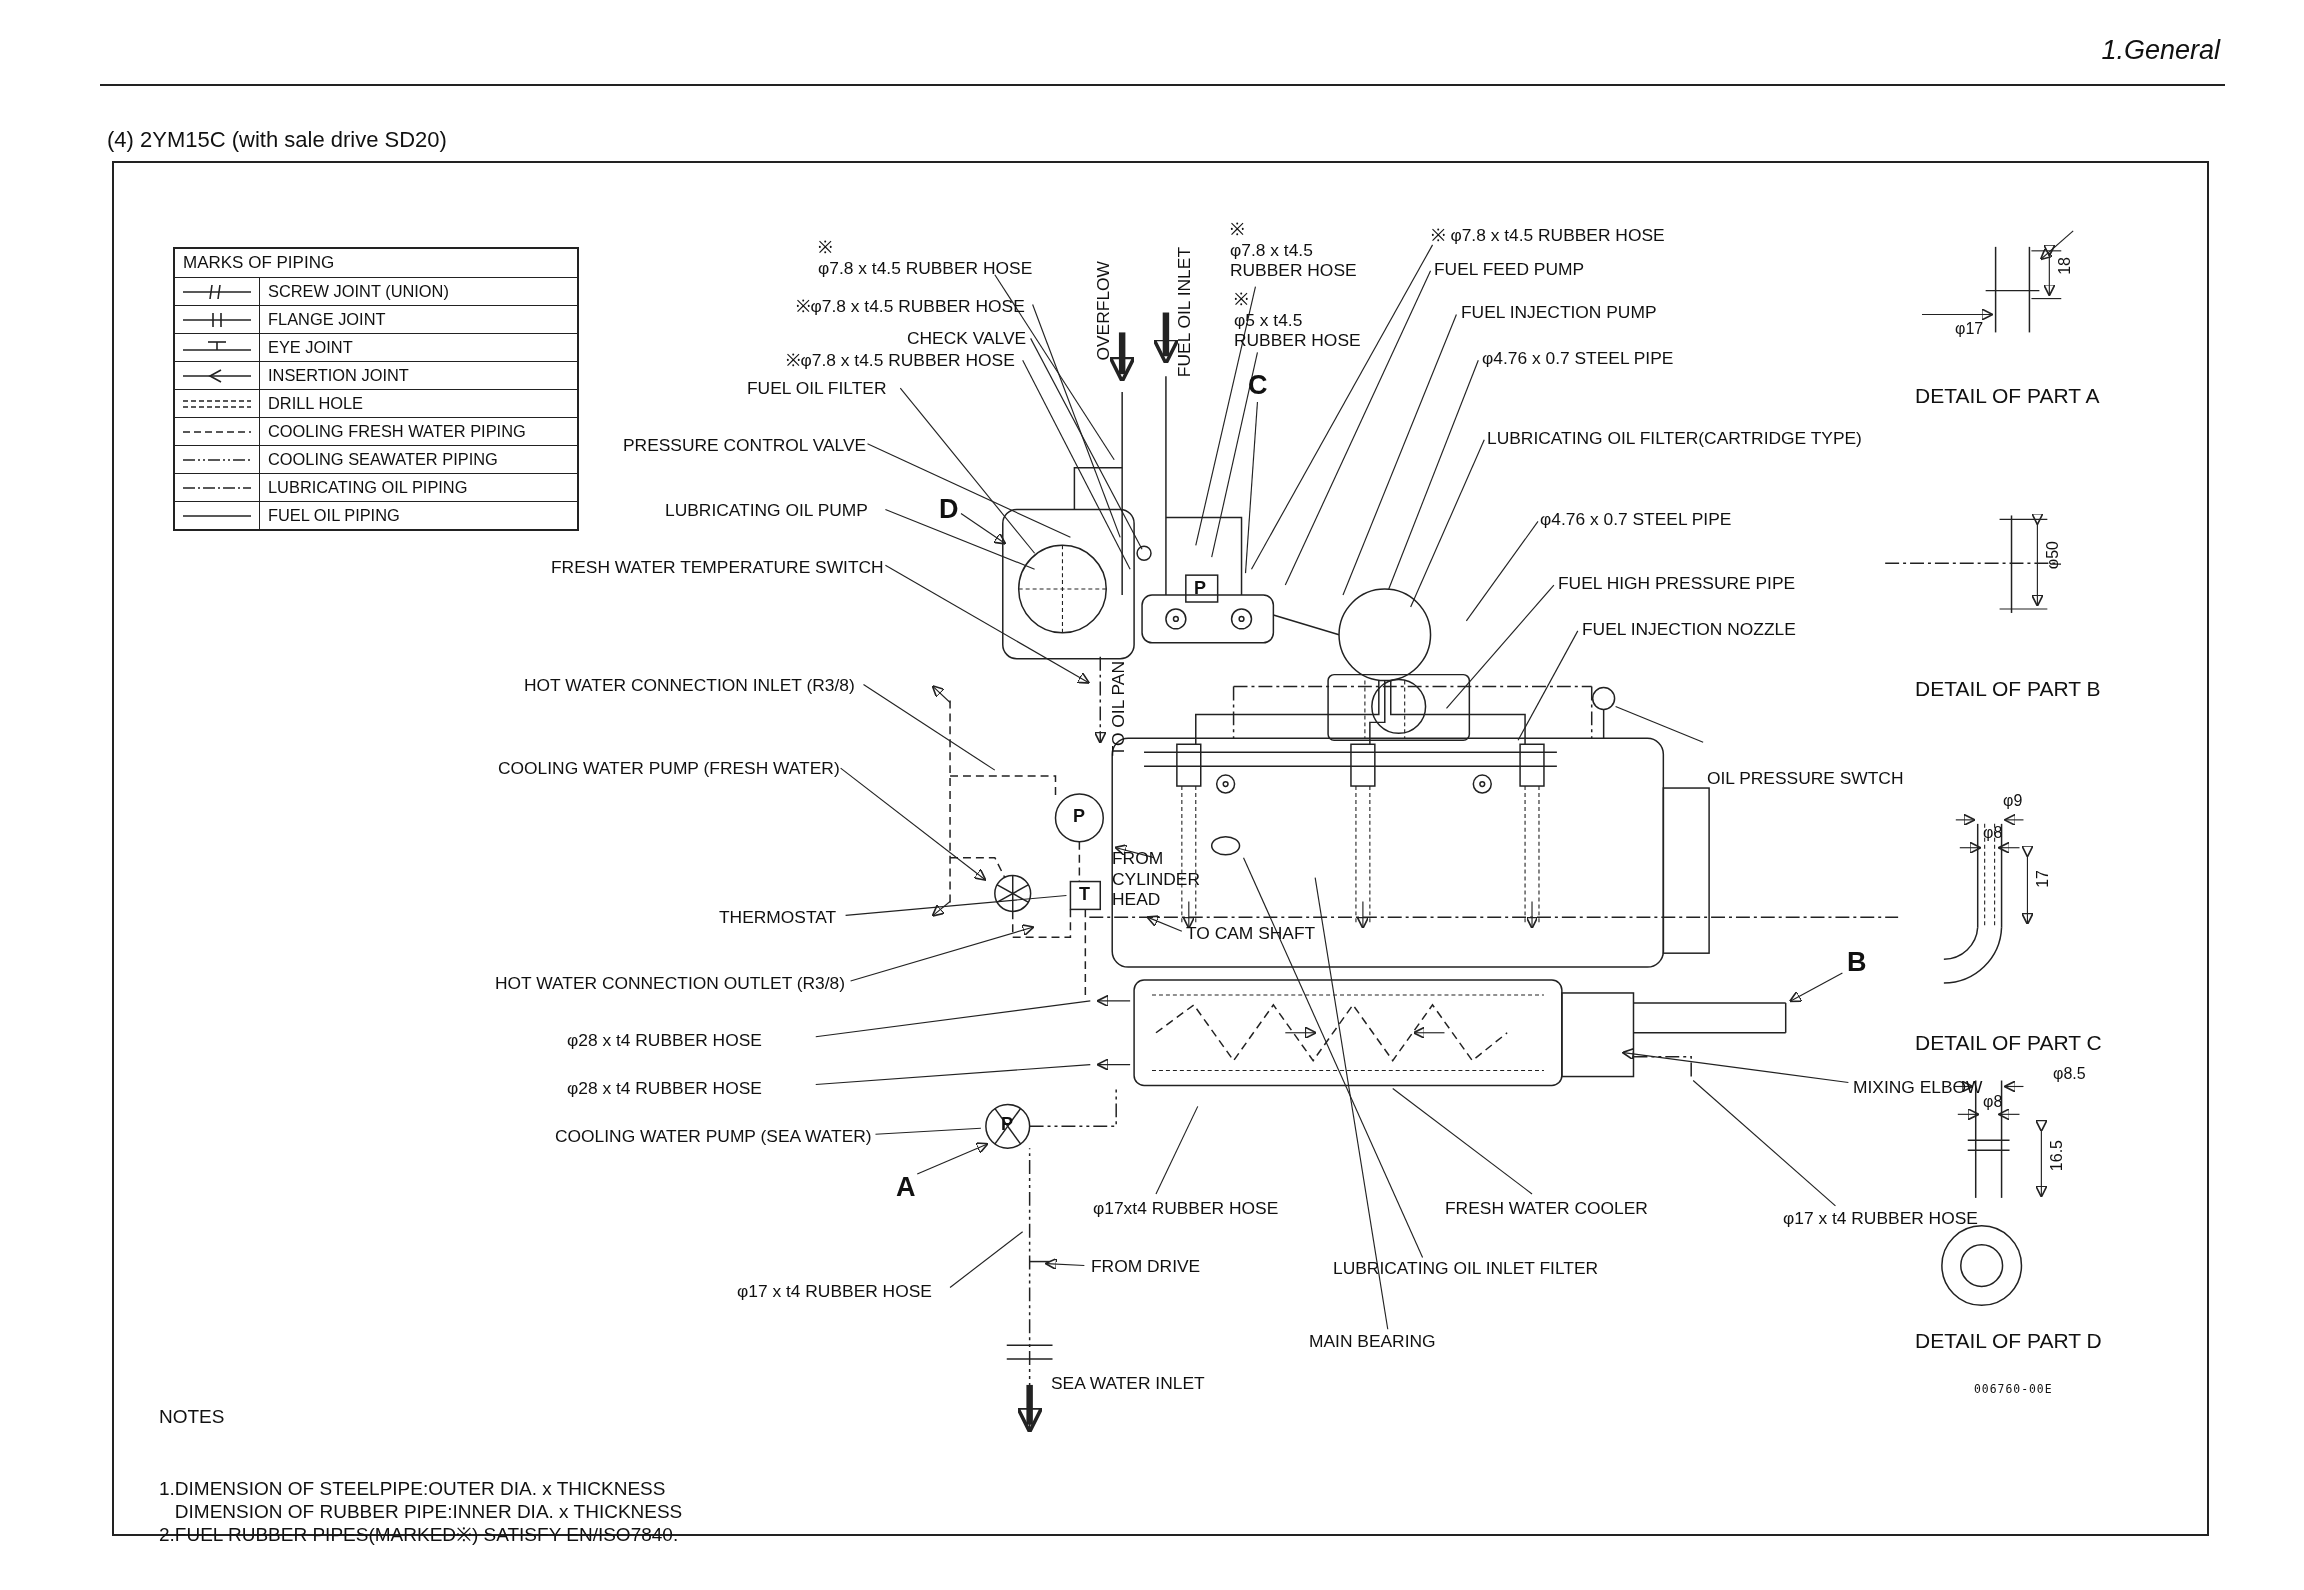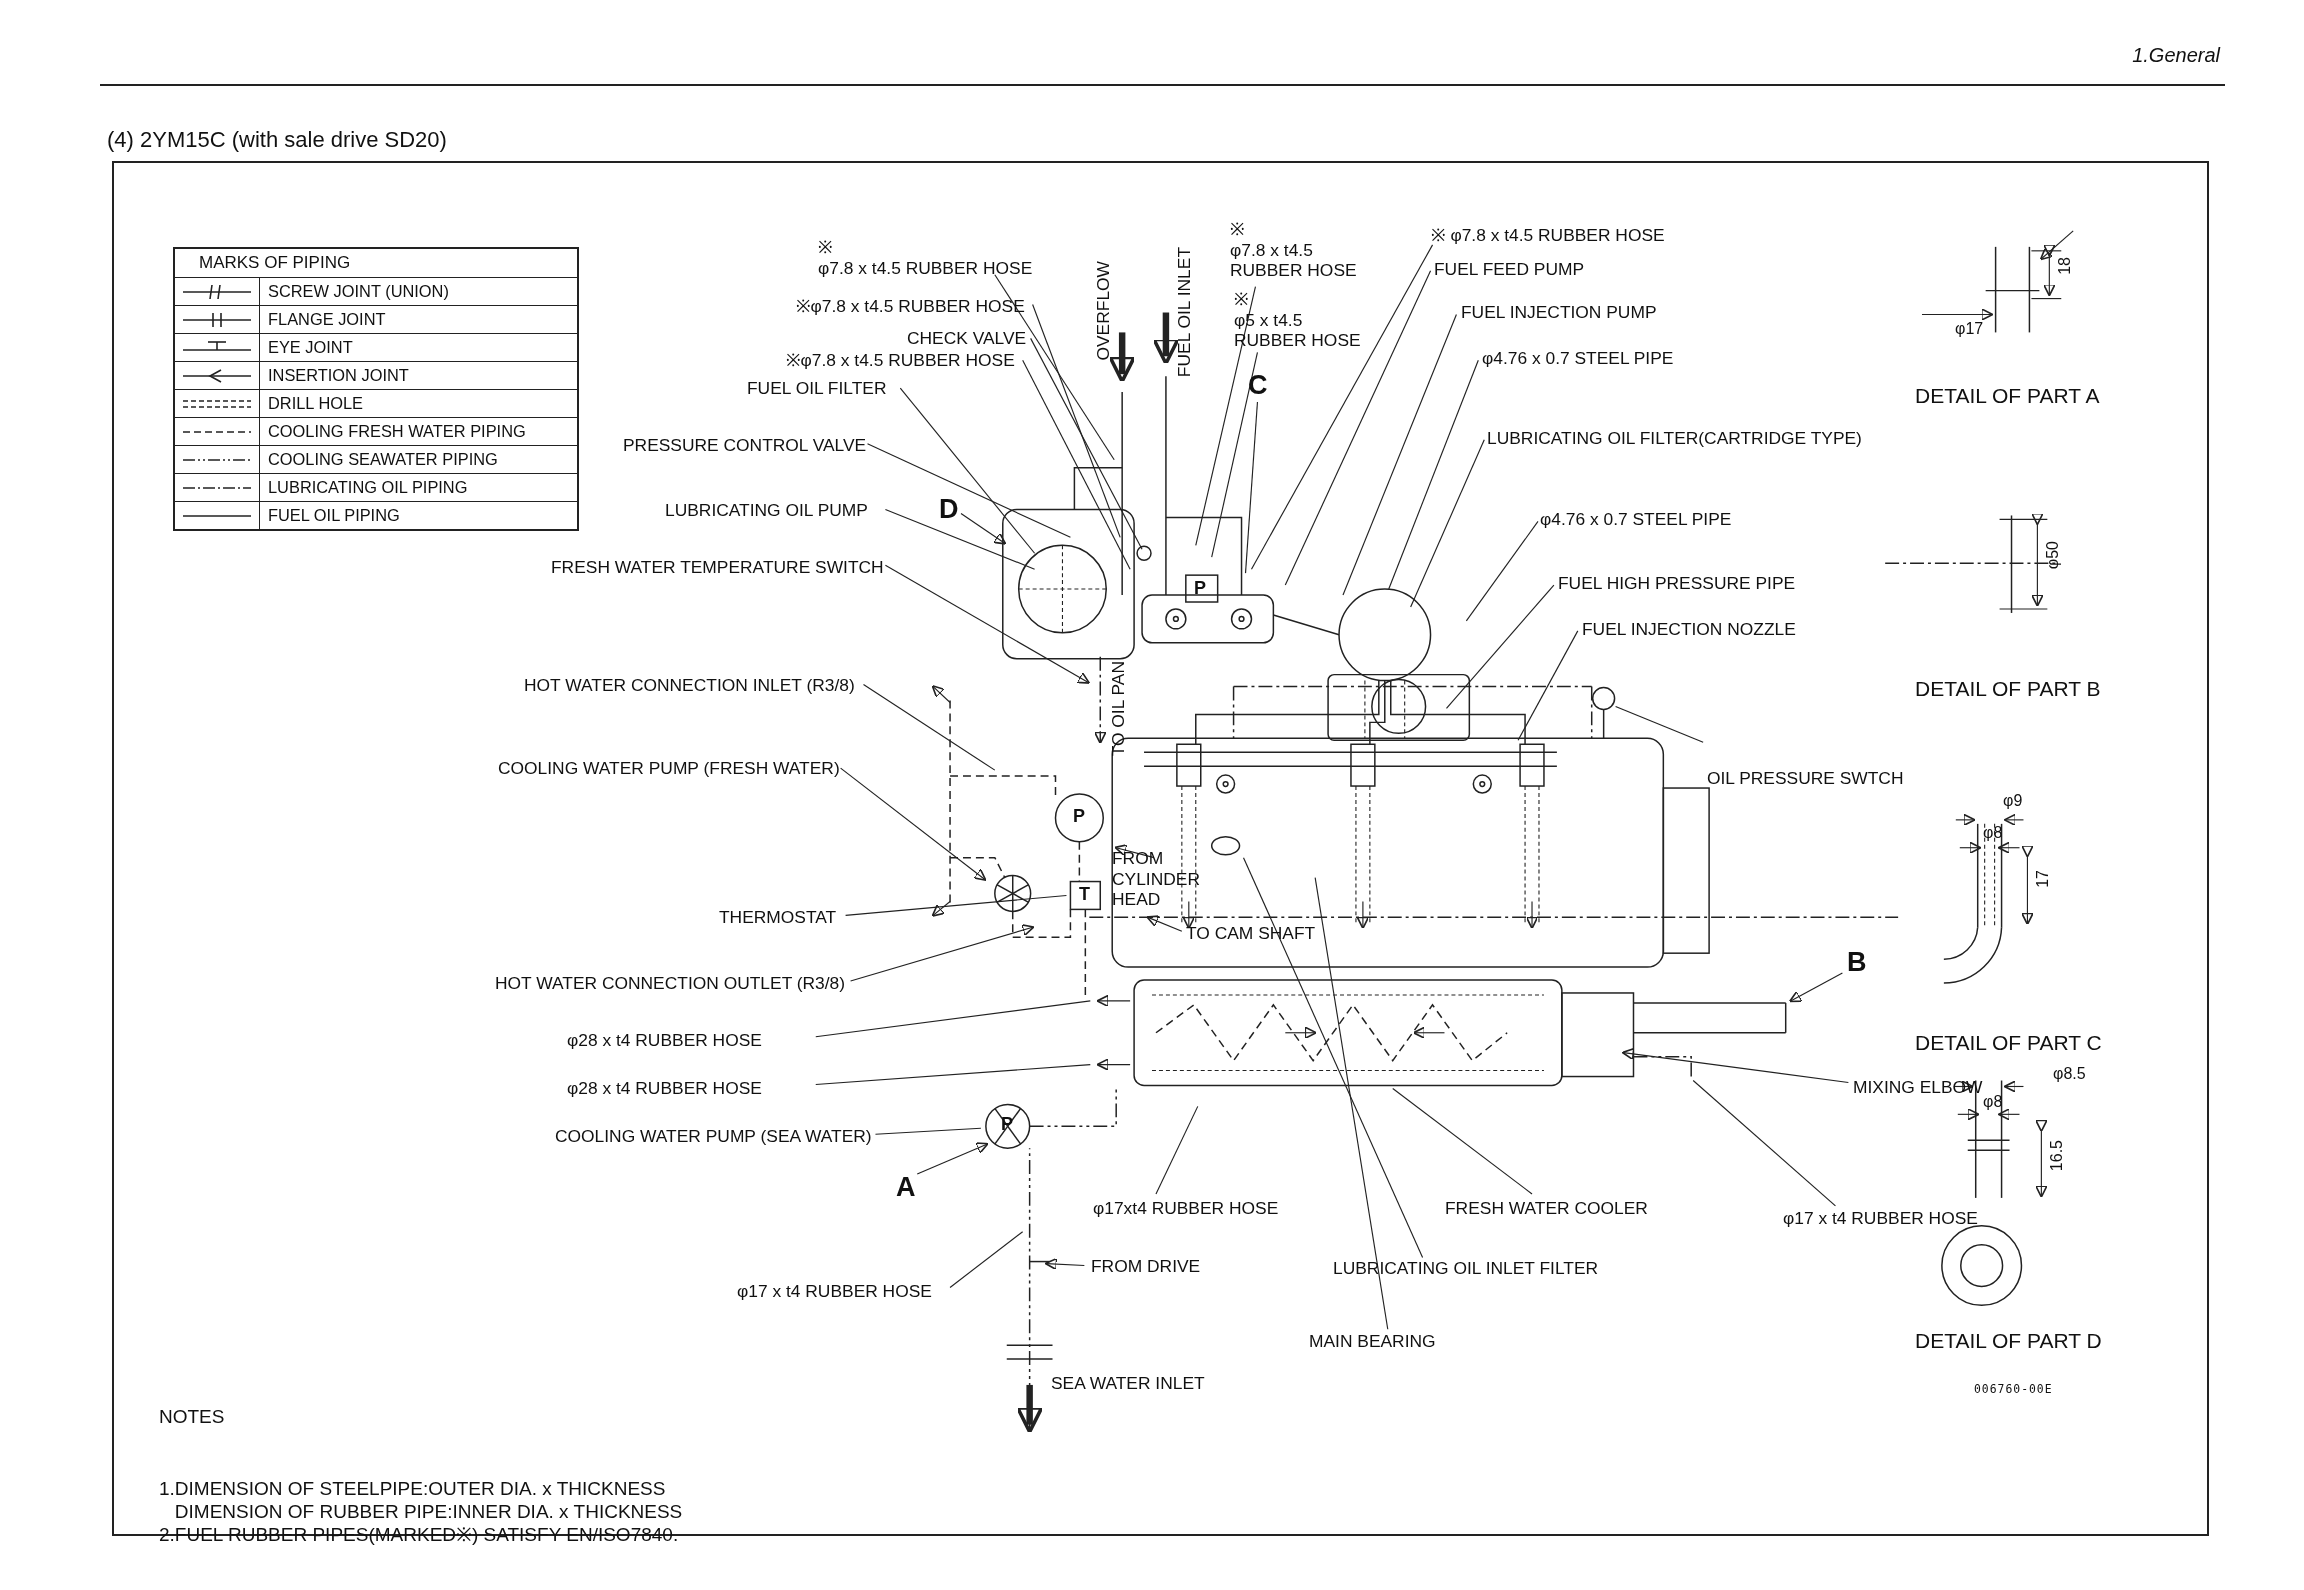--- a/index.html
+++ b/index.html
@@ -5,7 +5,7 @@
   html,body{margin:0;padding:0;background:#e8e8e6;}
   .page{position:relative;width:2304px;height:1590px;background:#ffffff;
         font-family:"Liberation Sans",sans-serif;color:#111;overflow:hidden;}
-  .hdr{position:absolute;right:84px;top:44px;font-size:20px;font-style:italic;text-align:right;}
+  .hdr{position:absolute;right:84px;top:35px;font-size:27px;font-style:italic;text-align:right;}
   .hdr-rule{position:absolute;left:100px;top:84px;width:2125px;border-top:2px solid #222;}
   .title{position:absolute;left:107px;top:127px;font-size:22px;}
   .frame{position:absolute;left:112px;top:161px;width:2093px;height:1371px;border:2.4px solid #222;}

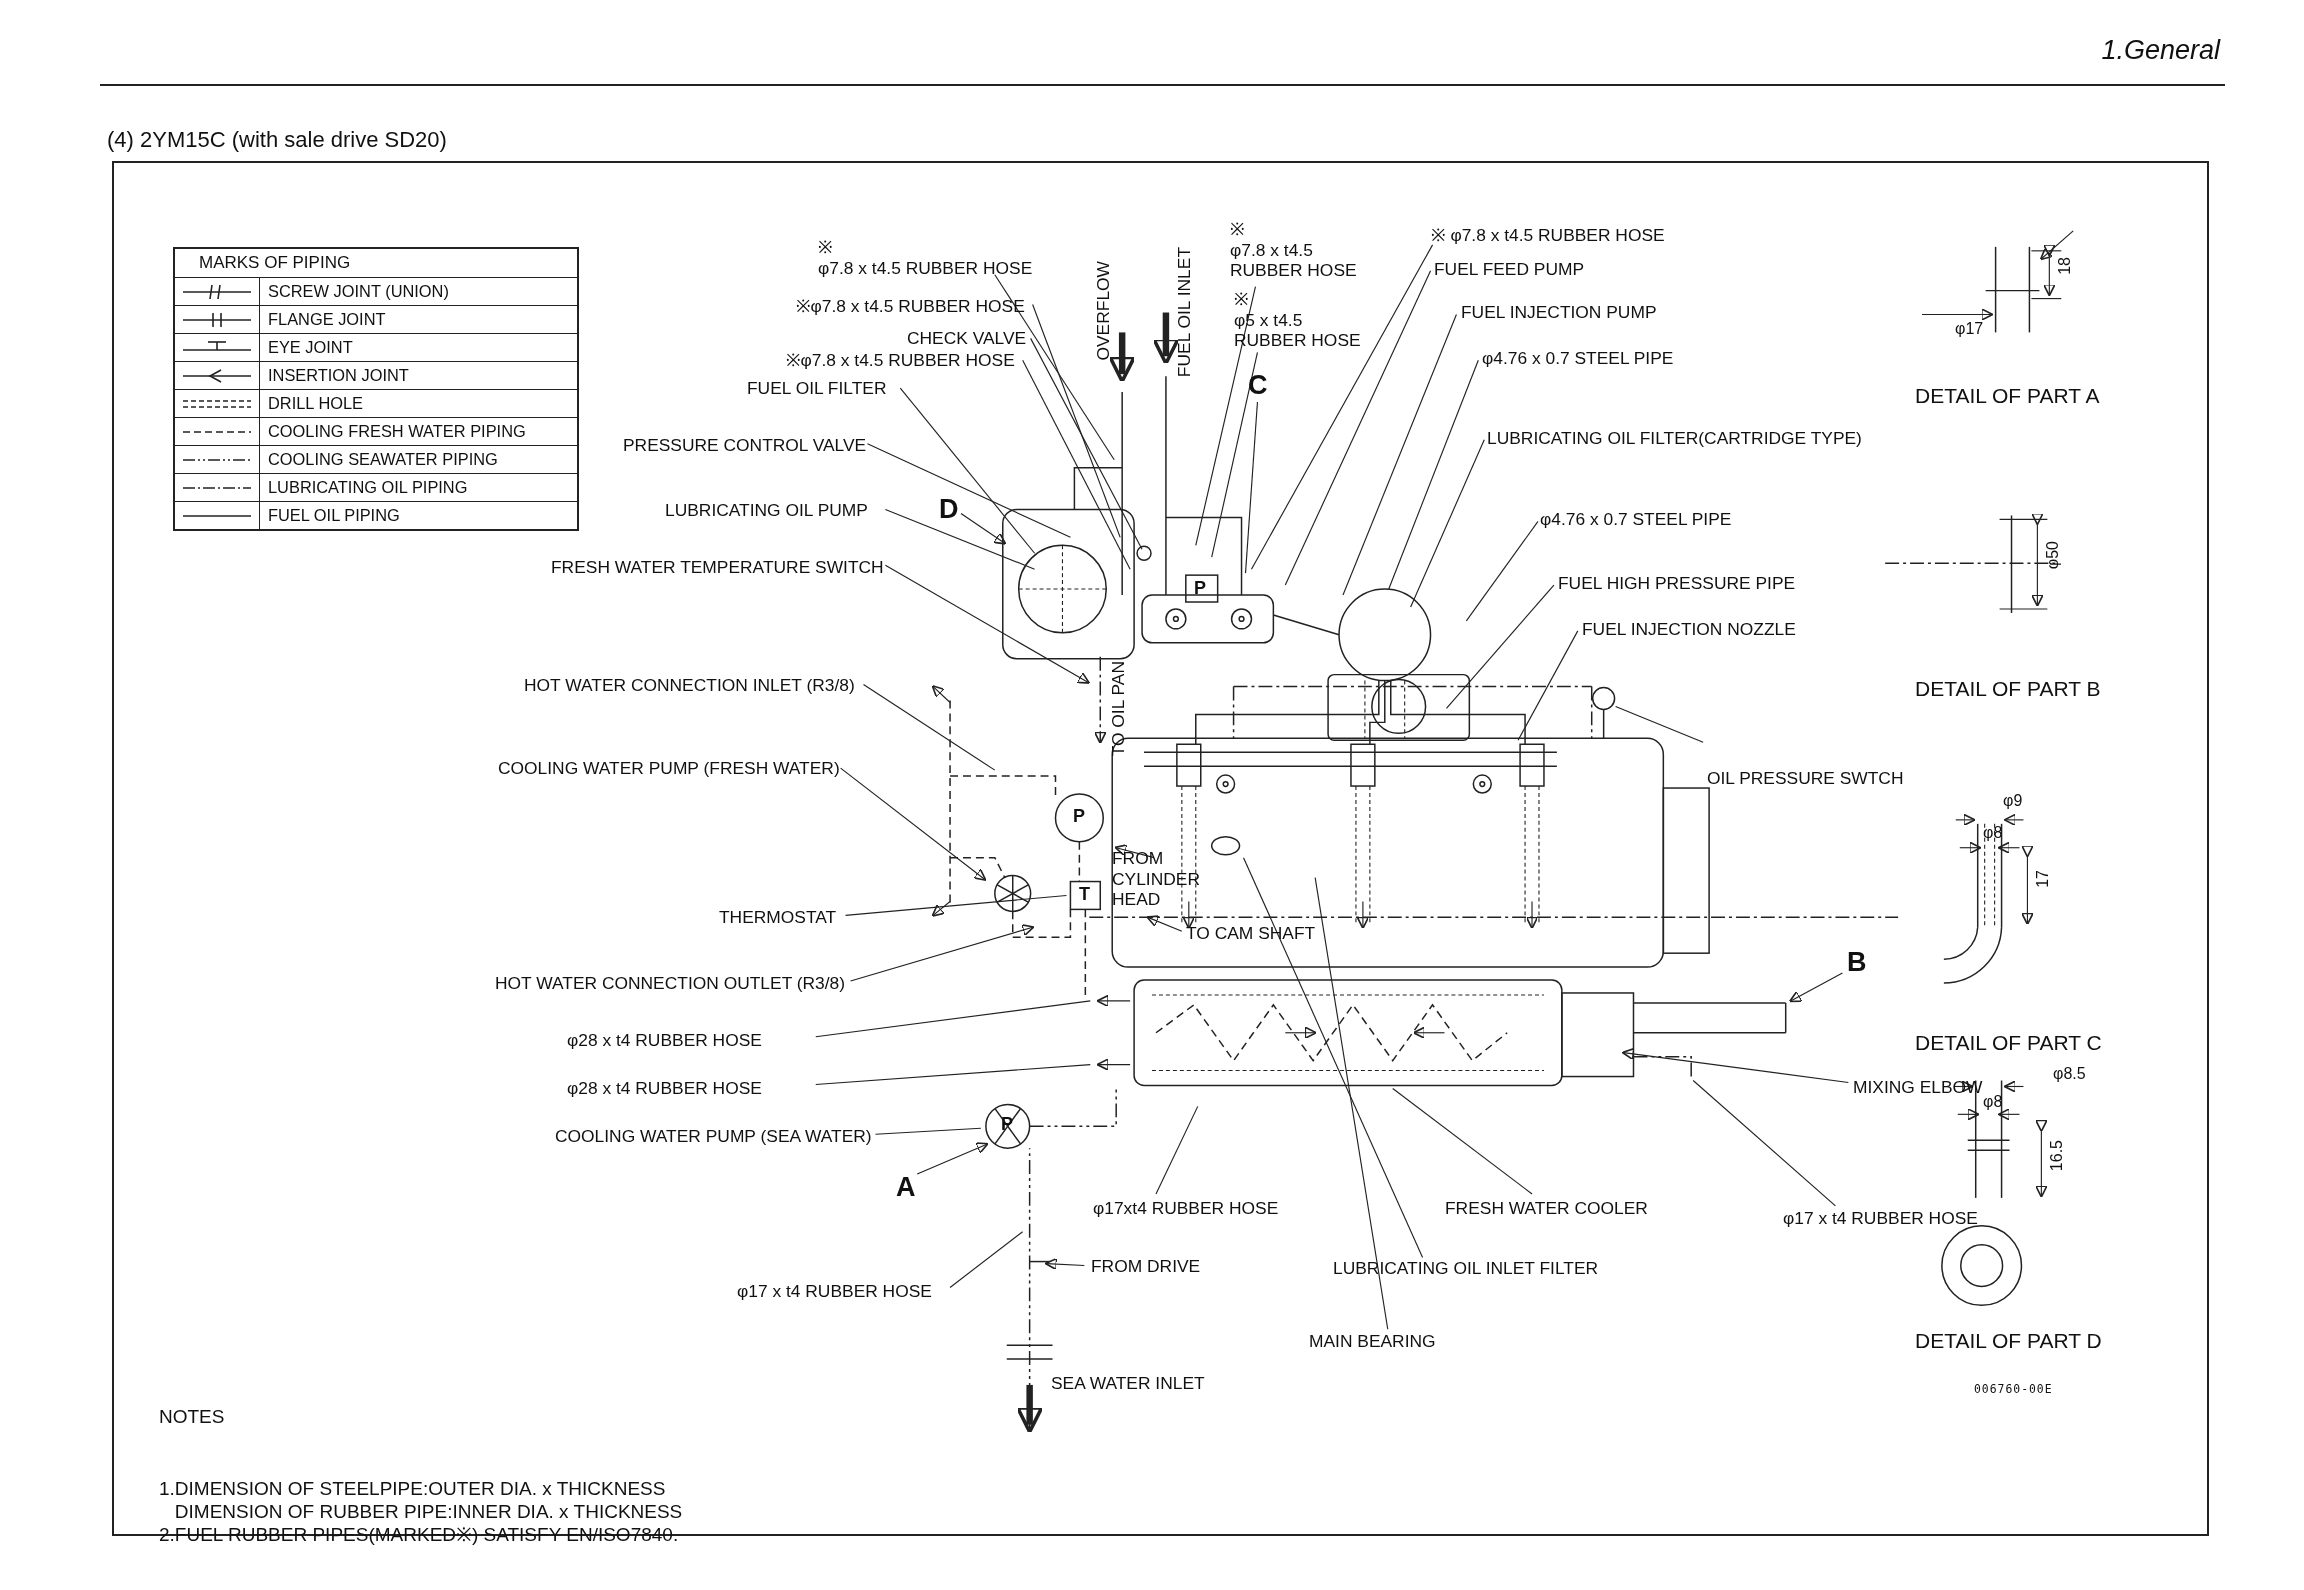--- a/index.html
+++ b/index.html
@@ -18,7 +18,7 @@
   .art .lo{stroke-dasharray:14 4 3 4;}
   .art .dh{stroke-dasharray:4 3;stroke-width:1.1px;}
   .legend{position:absolute;left:173px;top:247px;width:402px;border:2.2px solid #222;background:#fff;font-size:17px;}
-  .legend-title{border-bottom:1.4px solid #222;padding:4px 24px;}
+  .legend-title{border-bottom:1.4px solid #222;padding:4px 8px;}
   .legend-row{display:flex;border-bottom:1.2px solid #222;height:27px;align-items:center;}
   .legend-row:last-child{border-bottom:none;}
   .legend-sym{width:84px;align-self:stretch;border-right:1.2px solid #222;display:flex;align-items:center;justify-content:center;}

